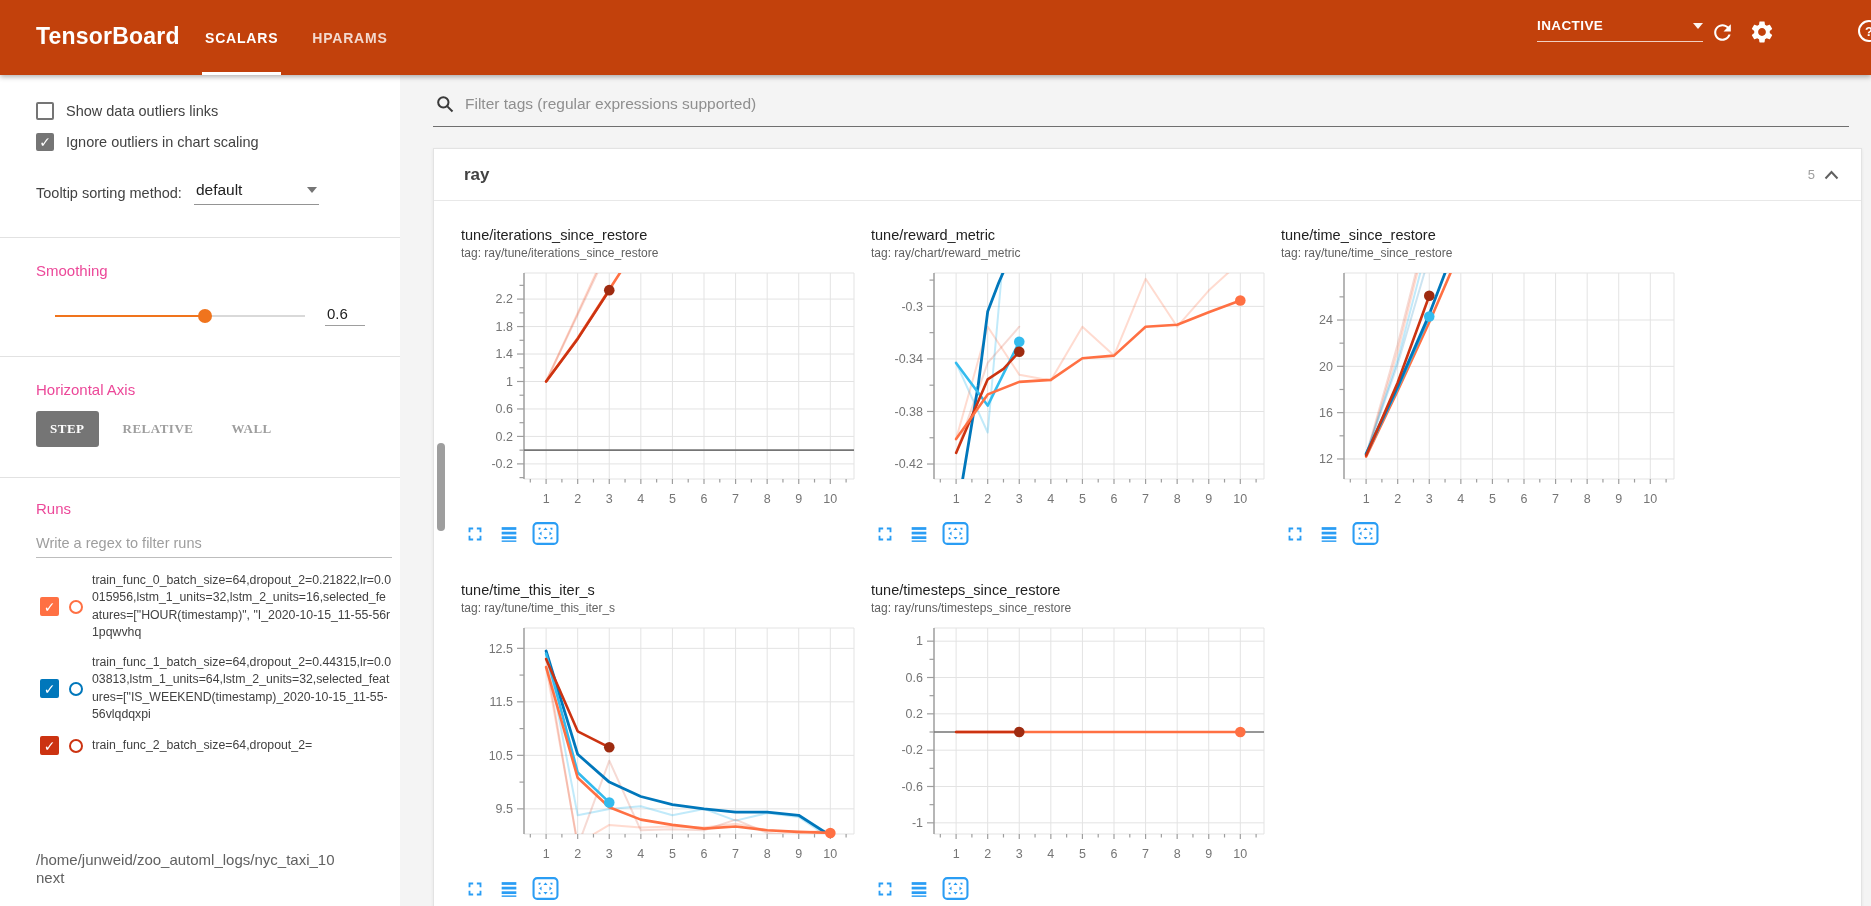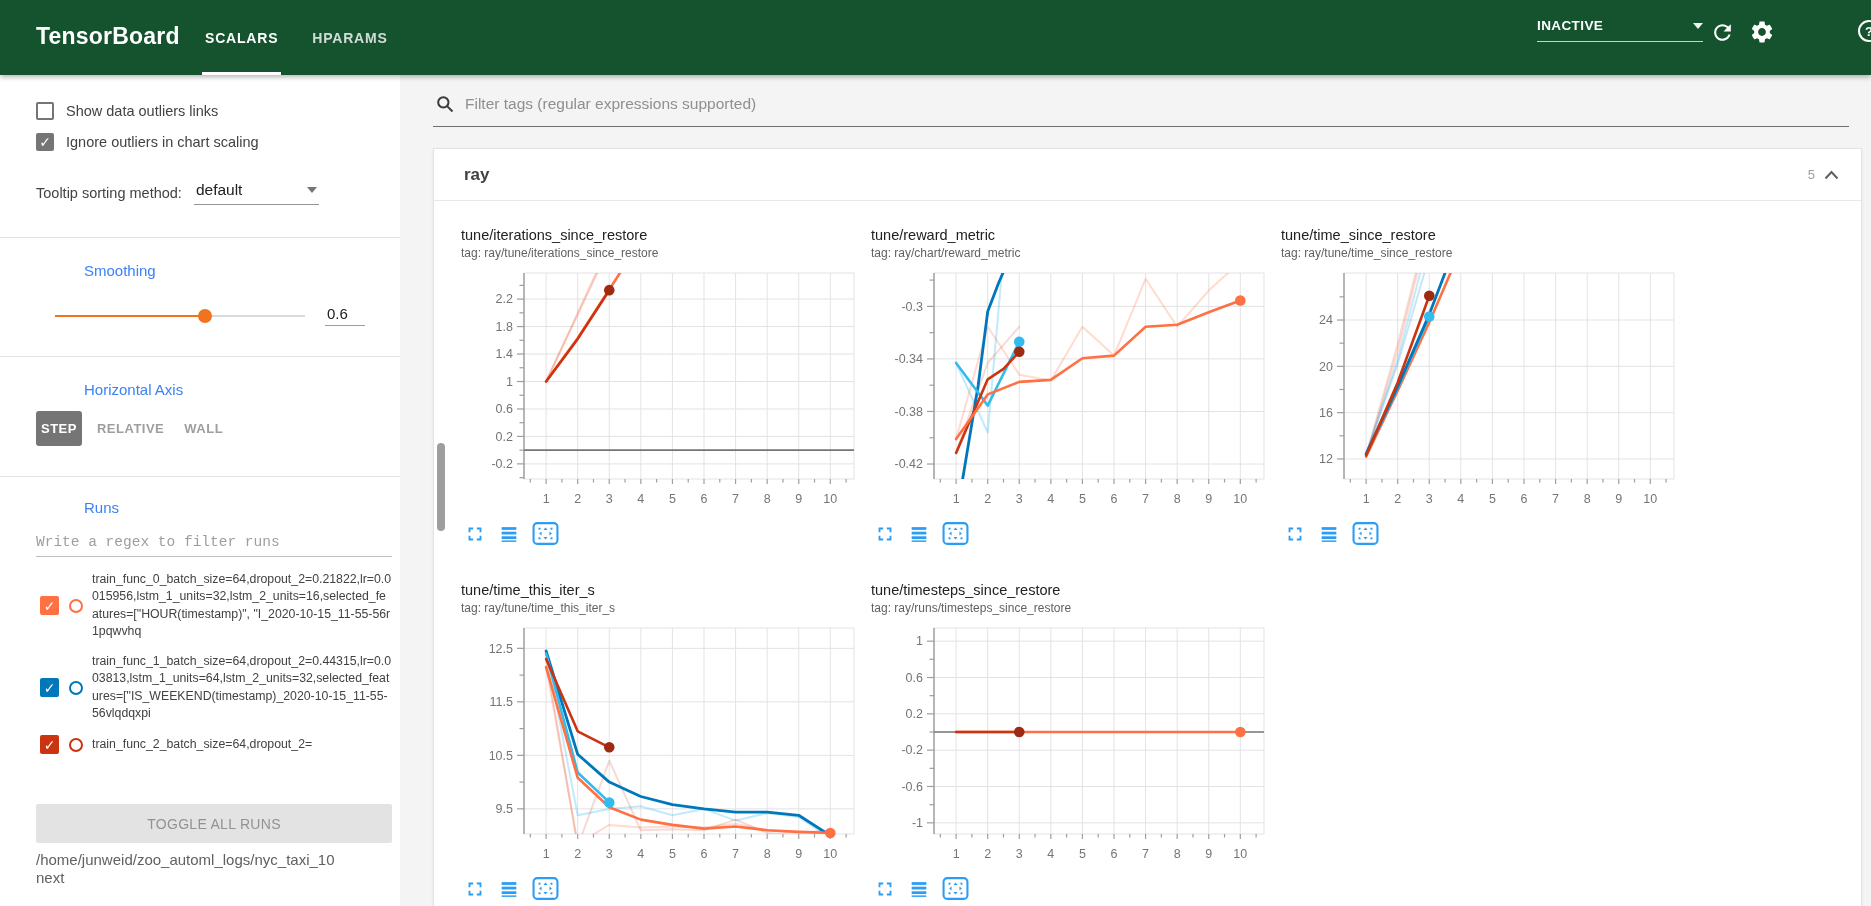--- a/index.html
+++ b/index.html
@@ -7,7 +7,7 @@
   body { position:relative; background:#f4f4f4; font-family:"Liberation Sans","DejaVu Sans",sans-serif; color:#424242; }
 
   
-  .header { position:absolute; left:0; top:0; width:1871px; height:75px; background:#14532d;
+  .header { position:absolute; left:0; top:0; width:1871px; height:75px; background:#c2410c;
             box-shadow:0 2px 5px rgba(0,0,0,.3); z-index:20; }
   .logo { position:absolute; left:36px; top:23px; font-size:23px; font-weight:bold; color:#fff; letter-spacing:.2px; }
   .tabs { position:absolute; left:188px; top:0; height:75px; display:flex; }

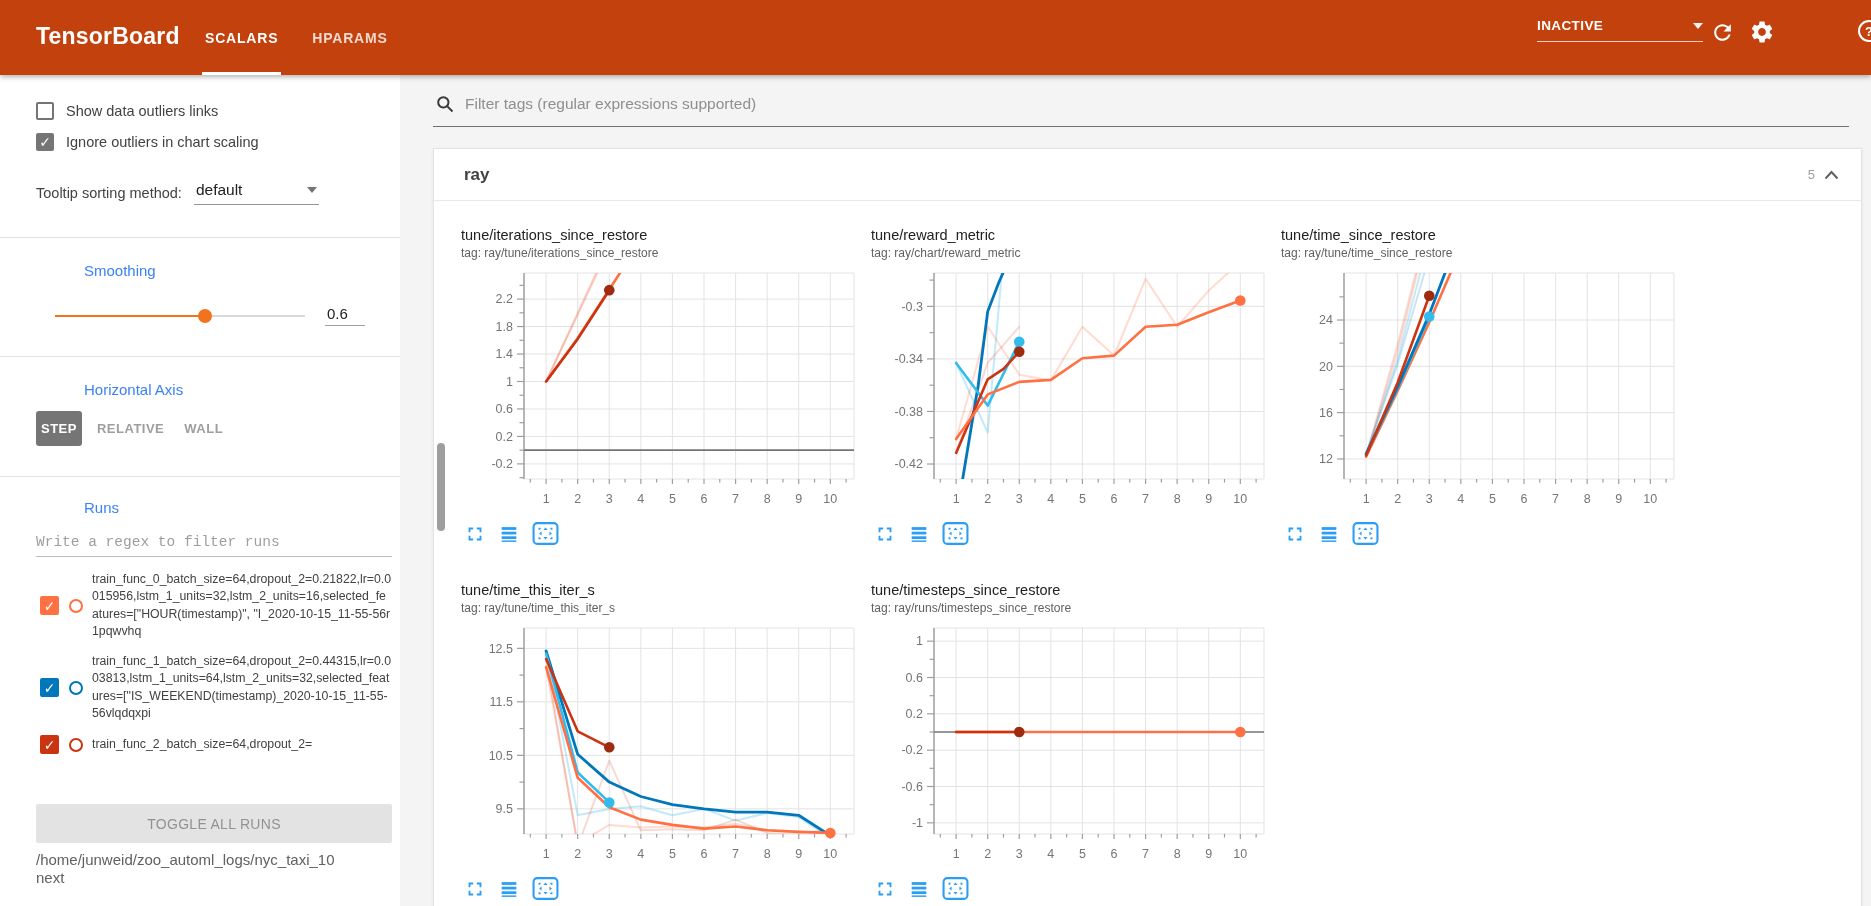--- a/index.html
+++ b/index.html
@@ -36,7 +36,7 @@
   .tooltip-label { font-size:14.5px; color:#424242; padding-bottom:4px; }
   .select { margin-left:12px; width:125px; border-bottom:1px solid #949494; padding:0 2px 5px 2px;
             display:flex; justify-content:space-between; align-items:center; font-size:15.5px; color:#212121; cursor:pointer; }
-  .sec-label { font-size:15px; color:#3b82f6;margin-left:48px; }
+  .sec-label { font-size:15px; color:#ec4899; }
   .slider-row { display:flex; align-items:center; margin:26px 0 0 19px; }
   .slider-track { position:relative; width:250px; height:2px; background:#d9d9d9; cursor:pointer; }
   .slider-fill { position:absolute; left:0; top:0; height:2px; background:#f0741d; }

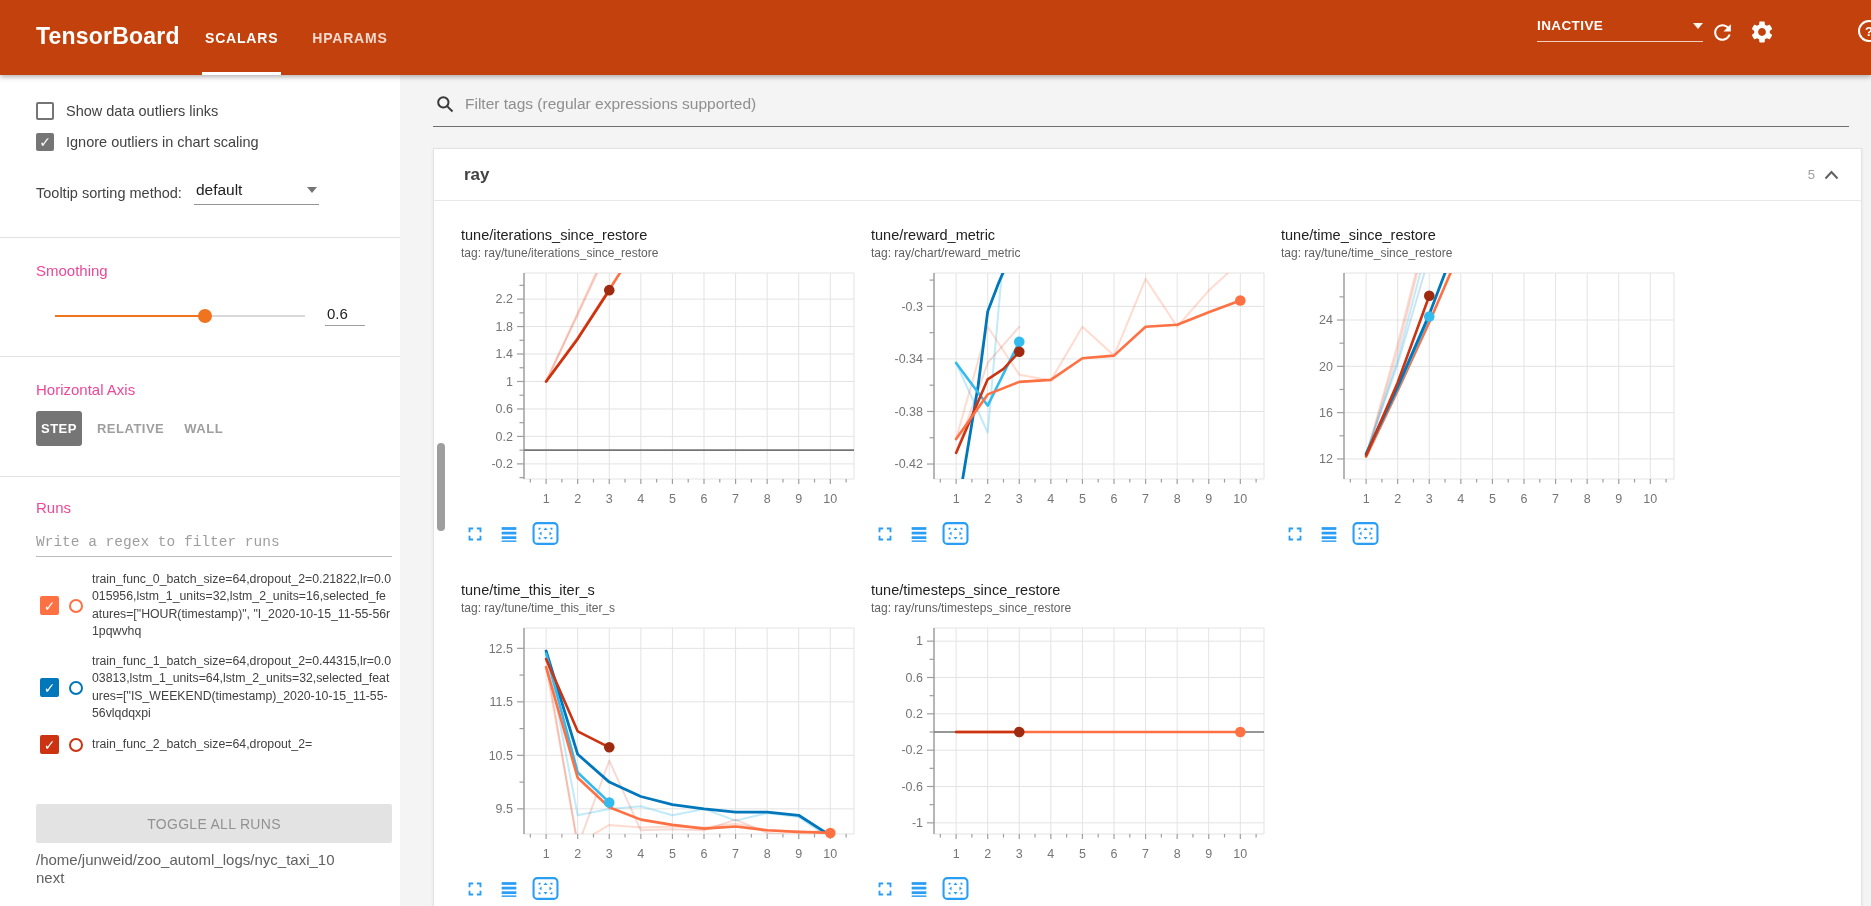--- a/index.html
+++ b/index.html
@@ -44,8 +44,8 @@
   .slider-value { margin-left:20px; width:40px; border-bottom:1px solid #9e9e9e; font-size:15px;
                   color:#212121; padding:0 2px 3px 2px; }
   .axis-btns { display:flex; align-items:center; margin-top:13px; }
-  .axis-btn { font-size:13px; font-weight:bold; letter-spacing:.5px; color:#9e9e9e; padding:10px 5px;
-              border-radius:3px; cursor:pointer; margin-right:10px; }
+  .axis-btn { font-size:13px; font-weight:bold; letter-spacing:.5px; color:#9e9e9e; padding:10px 14px;
+              border-radius:3px; cursor:pointer; margin-right:10px;font-family:Liberation Serif, serif; }
   .axis-btn.selected { background:#757575; color:#fff; }
   .runs-filter { width:356px; border:none; outline:none; border-bottom:1px solid #bdbdbd; font-size:14.5px;
                  padding:4px 0 6px 0; margin-top:14px; background:transparent;

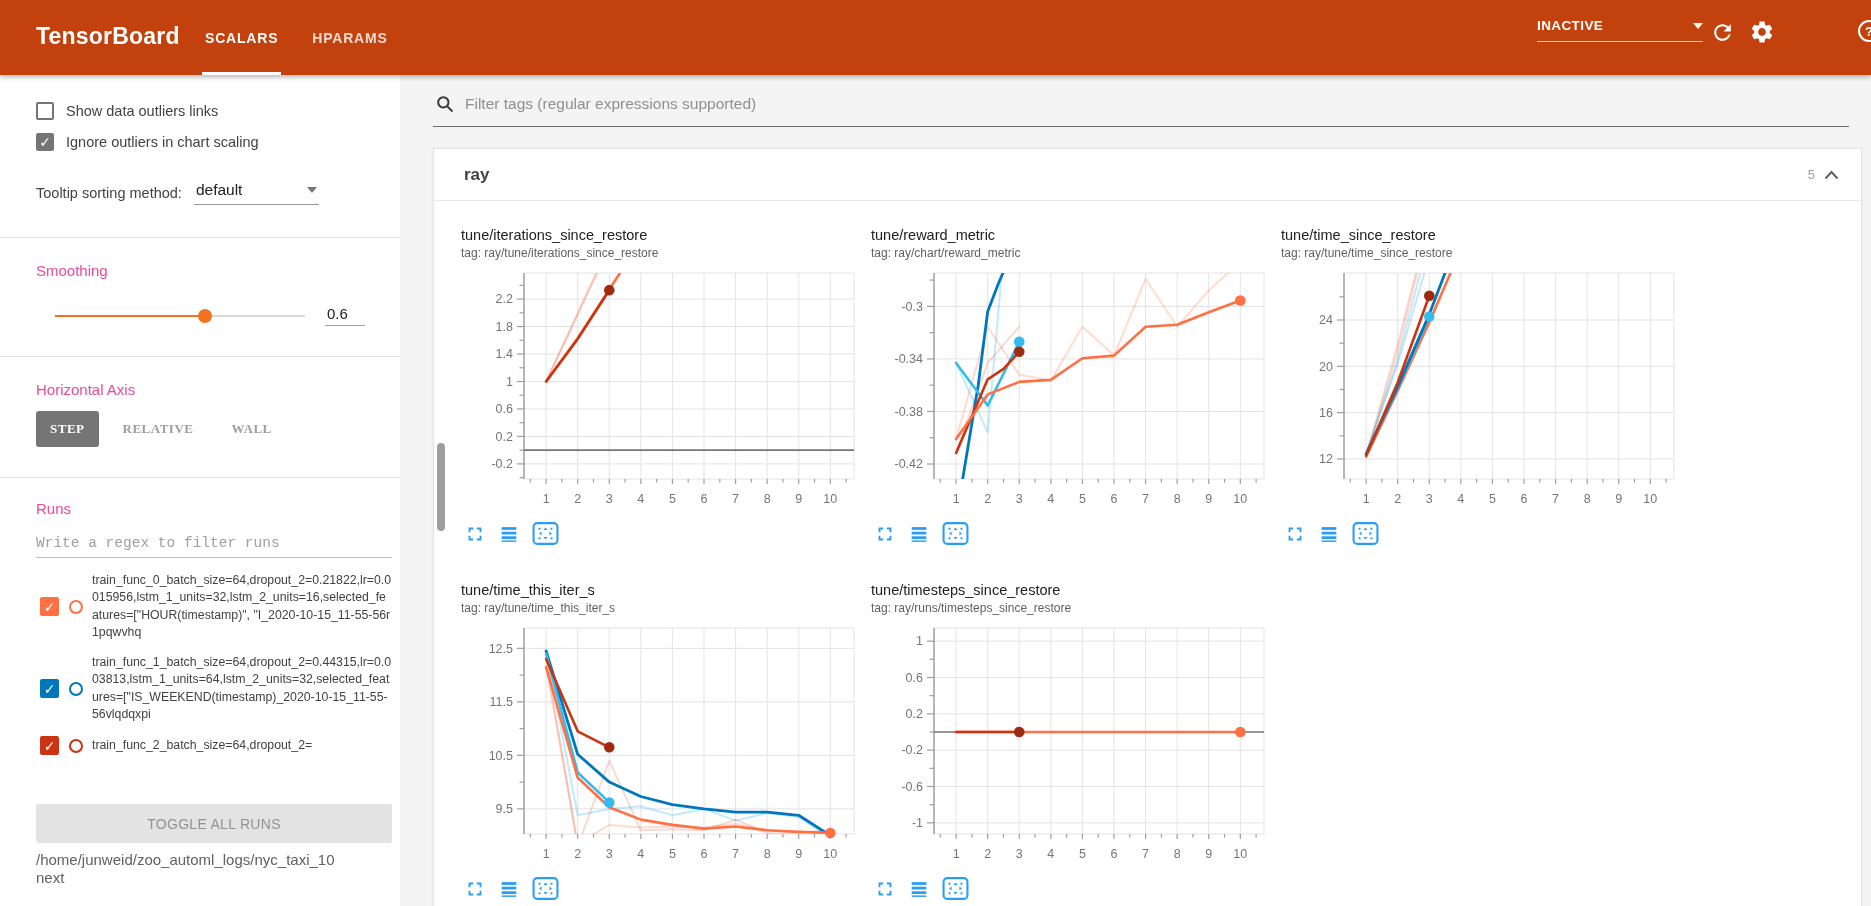--- a/index.html
+++ b/index.html
@@ -49,7 +49,7 @@
   .axis-btn.selected { background:#757575; color:#fff; }
   .runs-filter { width:356px; border:none; outline:none; border-bottom:1px solid #bdbdbd; font-size:14.5px;
                  padding:4px 0 6px 0; margin-top:14px; background:transparent;
-                 font-family:Liberation Mono, monospace; color:#424242; }
+                 font-family:Liberation Sans, sans-serif; color:#424242; }
   .runs-filter::placeholder { color:#9e9e9e; }
   .run-list { margin-top:14px; }
   .run-item { display:flex; align-items:center; padding-left:4px; margin-bottom:13px; cursor:pointer; }

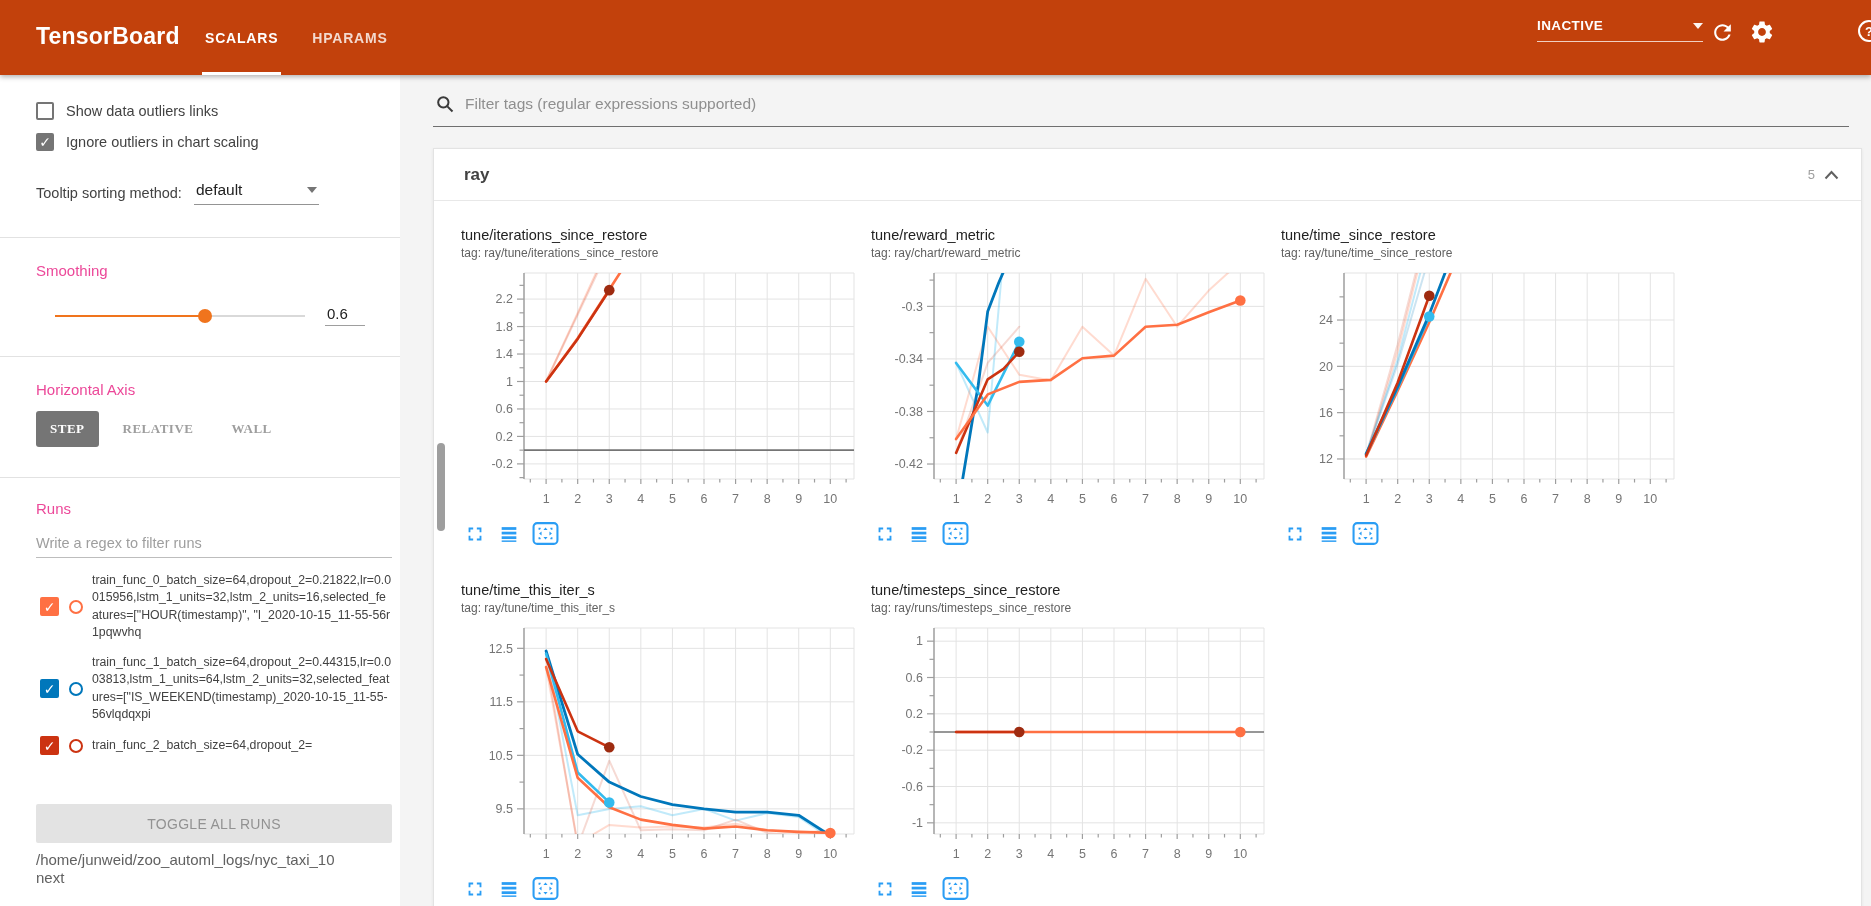--- a/index.html
+++ b/index.html
@@ -183,7 +183,6 @@
       </div>
   </div>
 
-  <div class="toggle-all">TOGGLE ALL RUNS</div>
   <div class="log-dir">/home/junweid/zoo_automl_logs/nyc_taxi_10next</div>
 </div>
 

